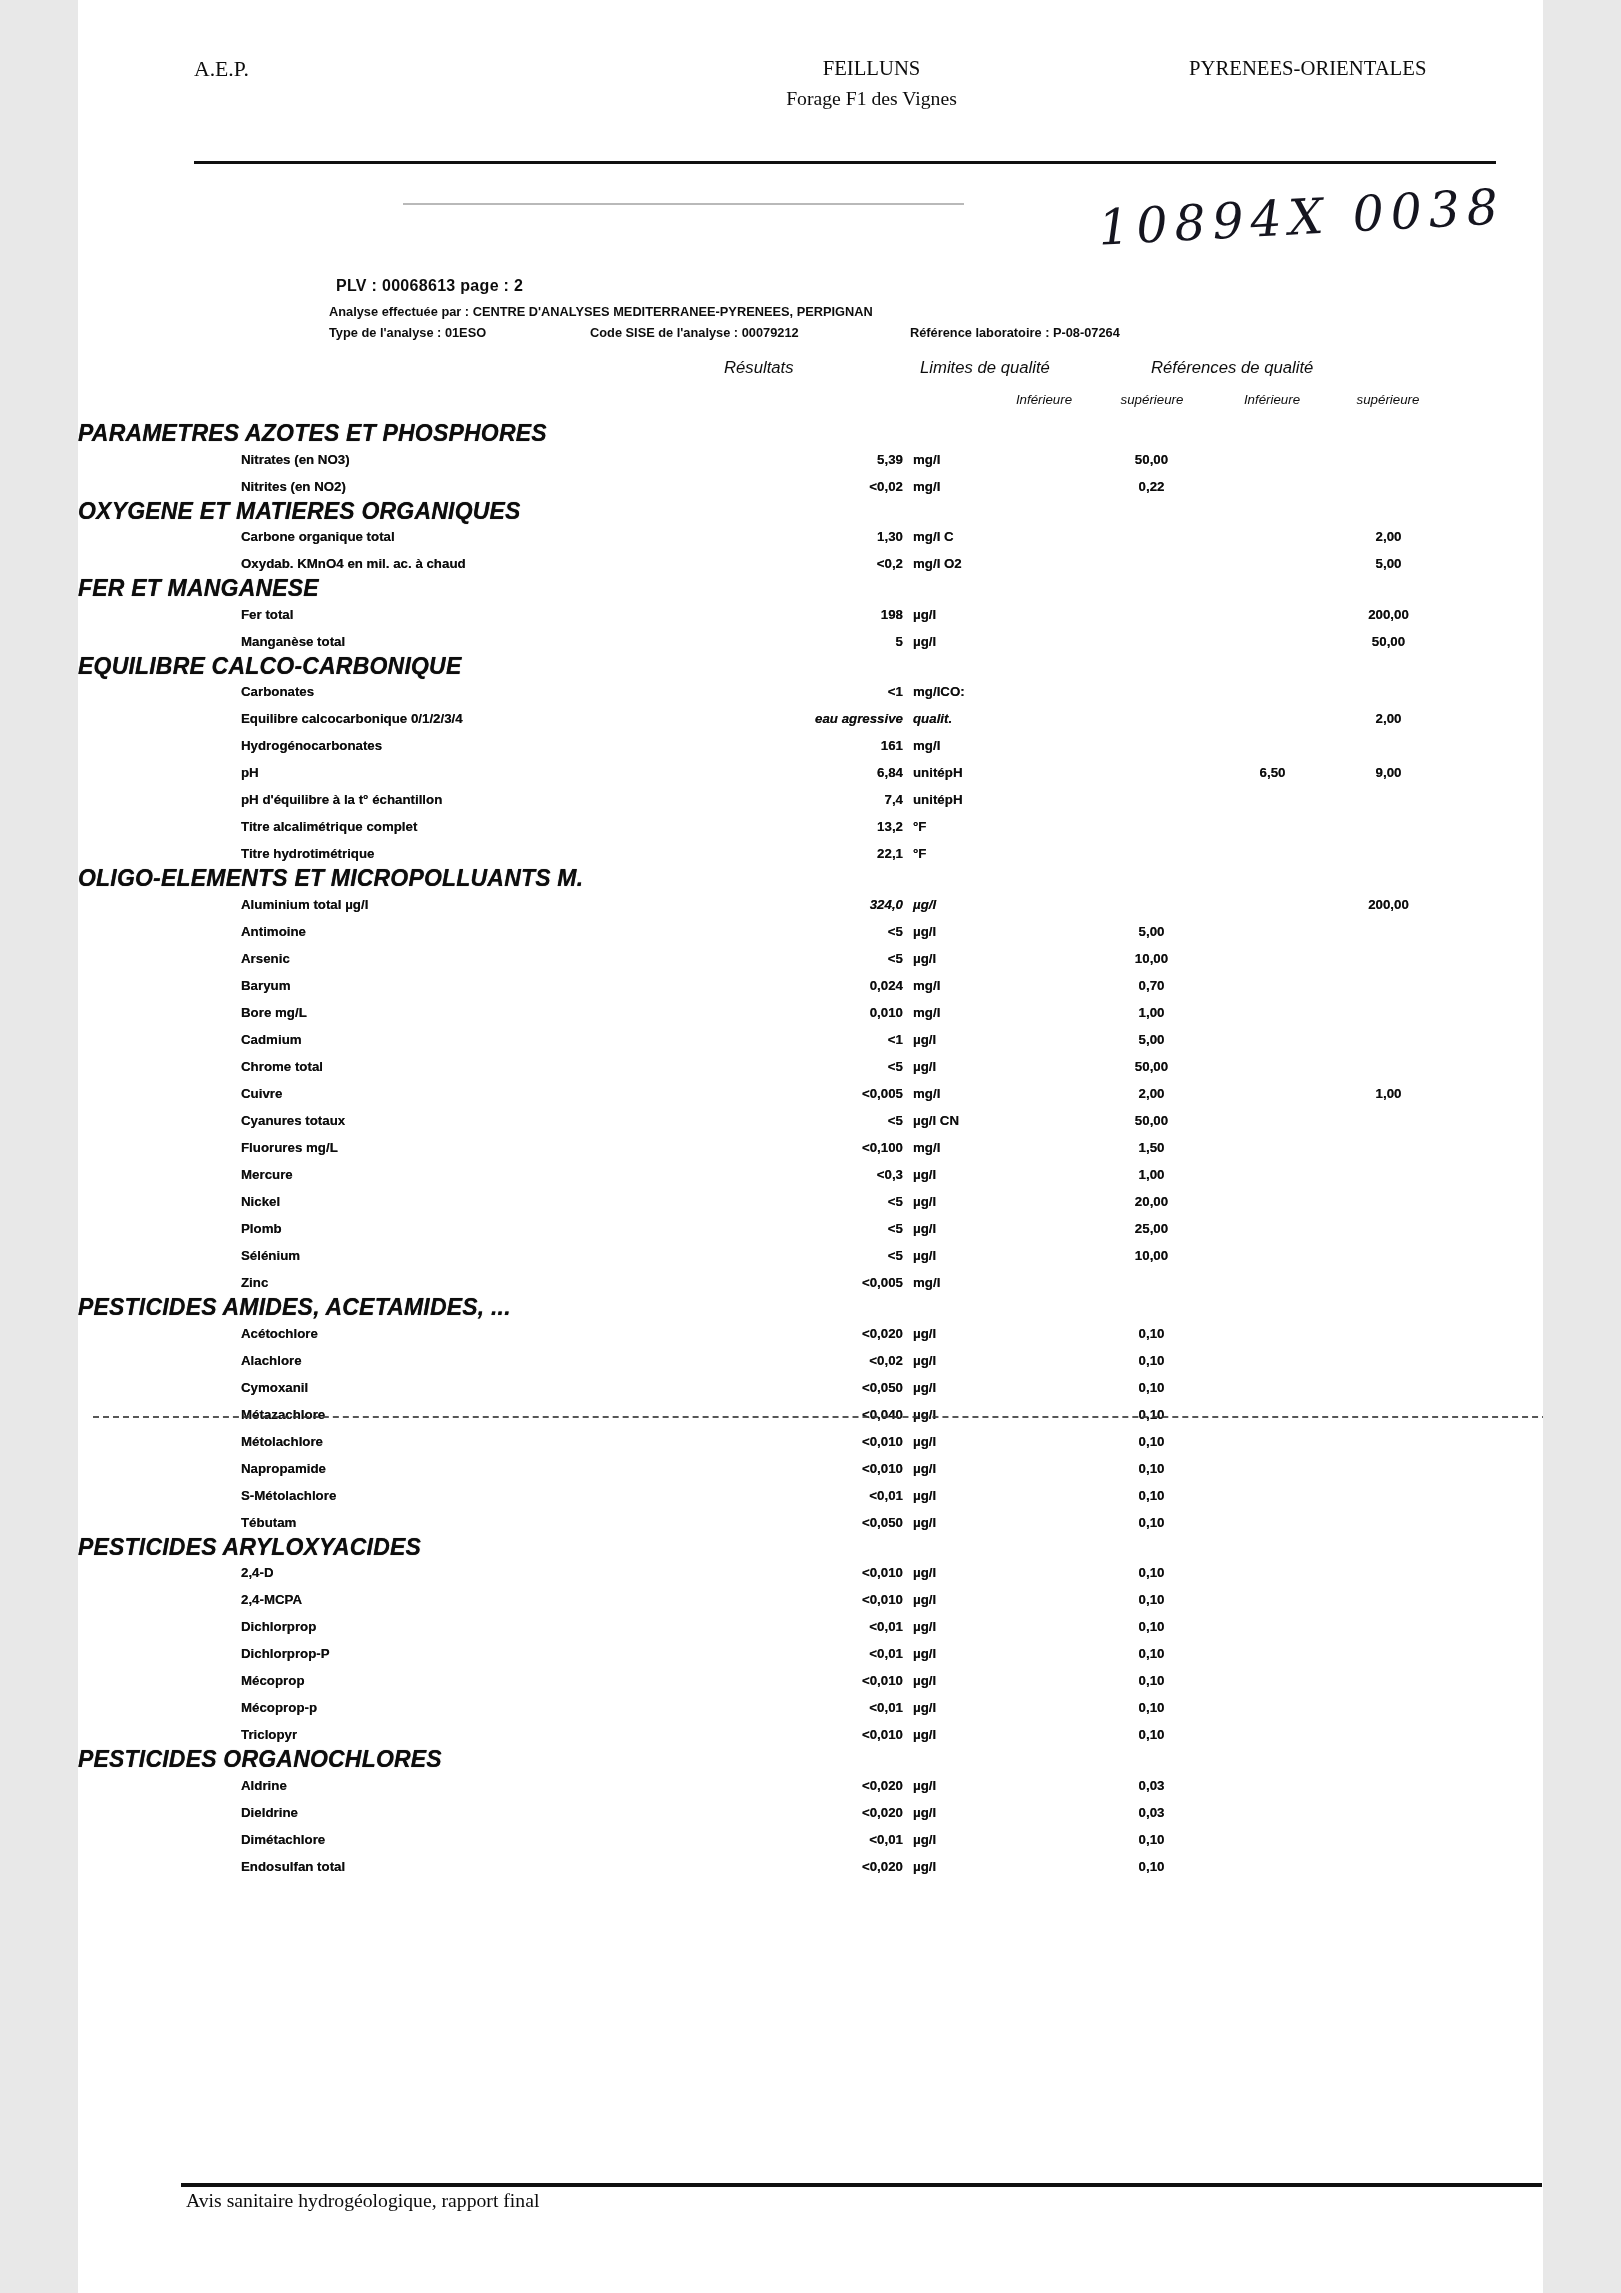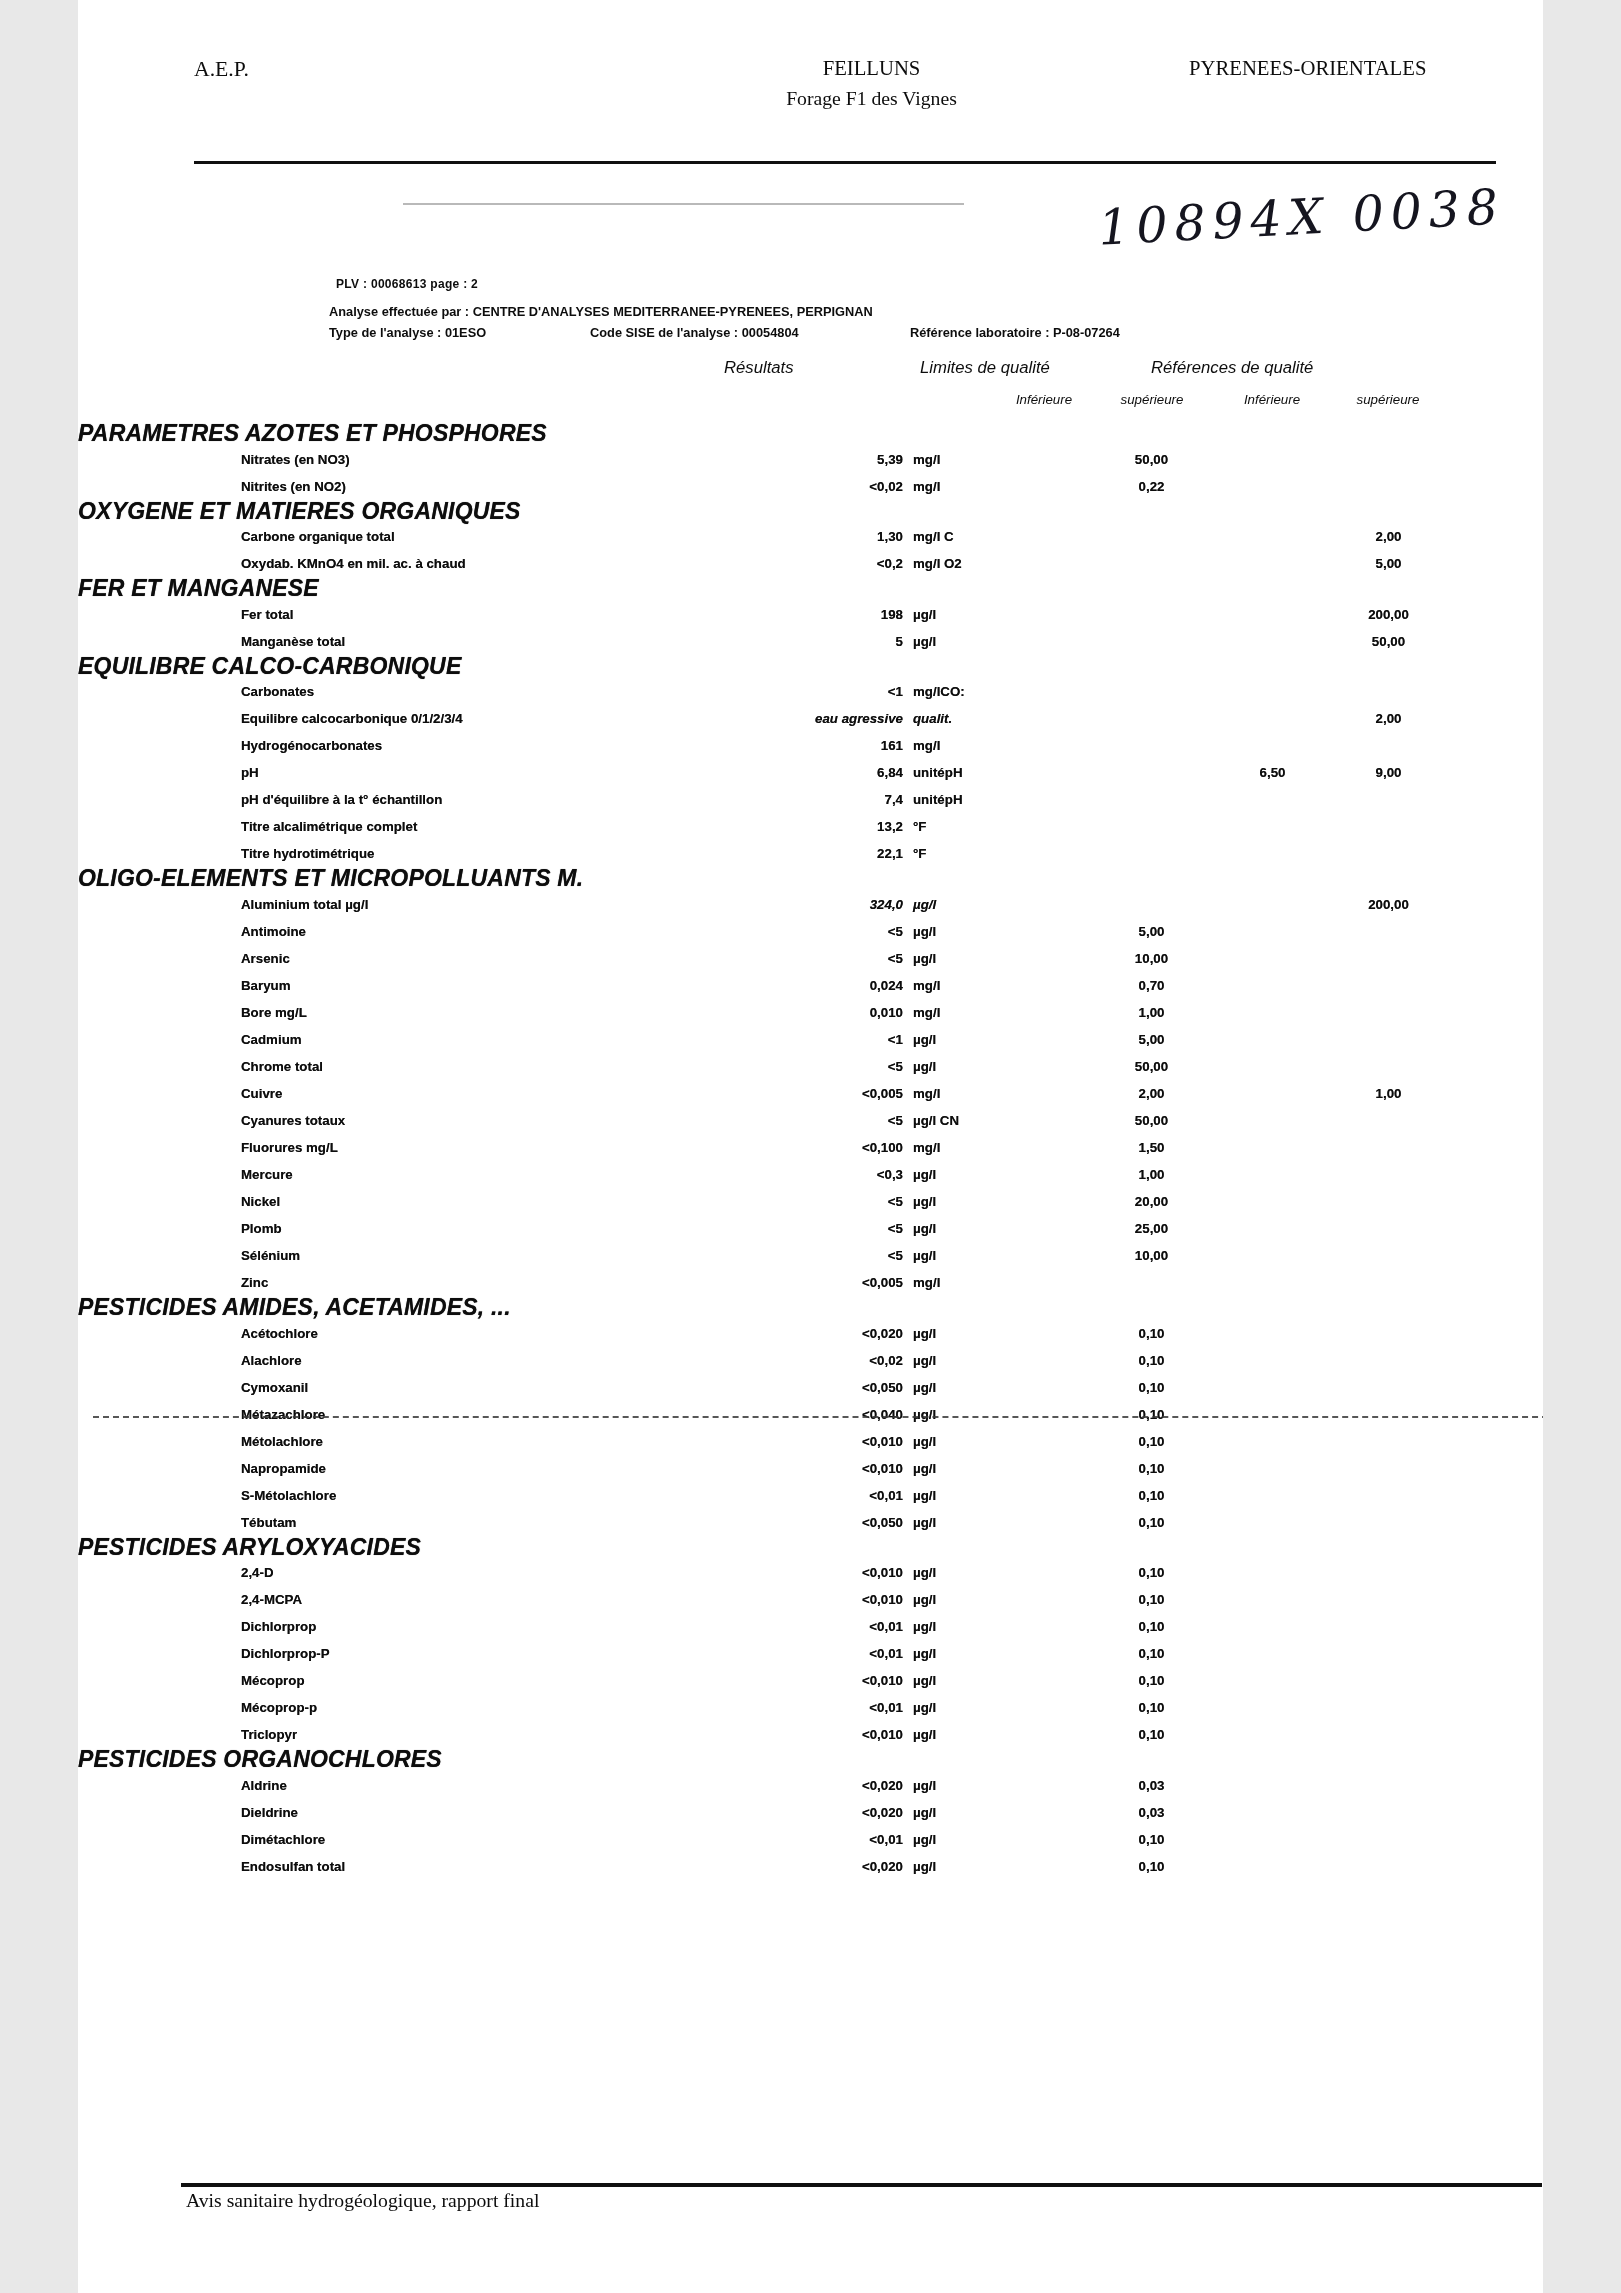--- a/index.html
+++ b/index.html
@@ -19,7 +19,7 @@
                font-size:49px;letter-spacing:6.9px;transform:rotate(-3deg);color:#15151f;font-weight:500;}
   
   .meta{font-weight:700;}
-  .meta-plv{left:215px;top:277px;font-size:12px;letter-spacing:0.3px;padding-left:43px;}
+  .meta-plv{left:215px;top:277px;font-size:16px;letter-spacing:0.3px;padding-left:43px;}
   .meta-l1{left:251px;top:304px;font-size:12.8px;}
   .meta-type{left:251px;top:325px;font-size:12.8px;}
   .meta-sise{left:512px;top:325px;font-size:12.8px;}

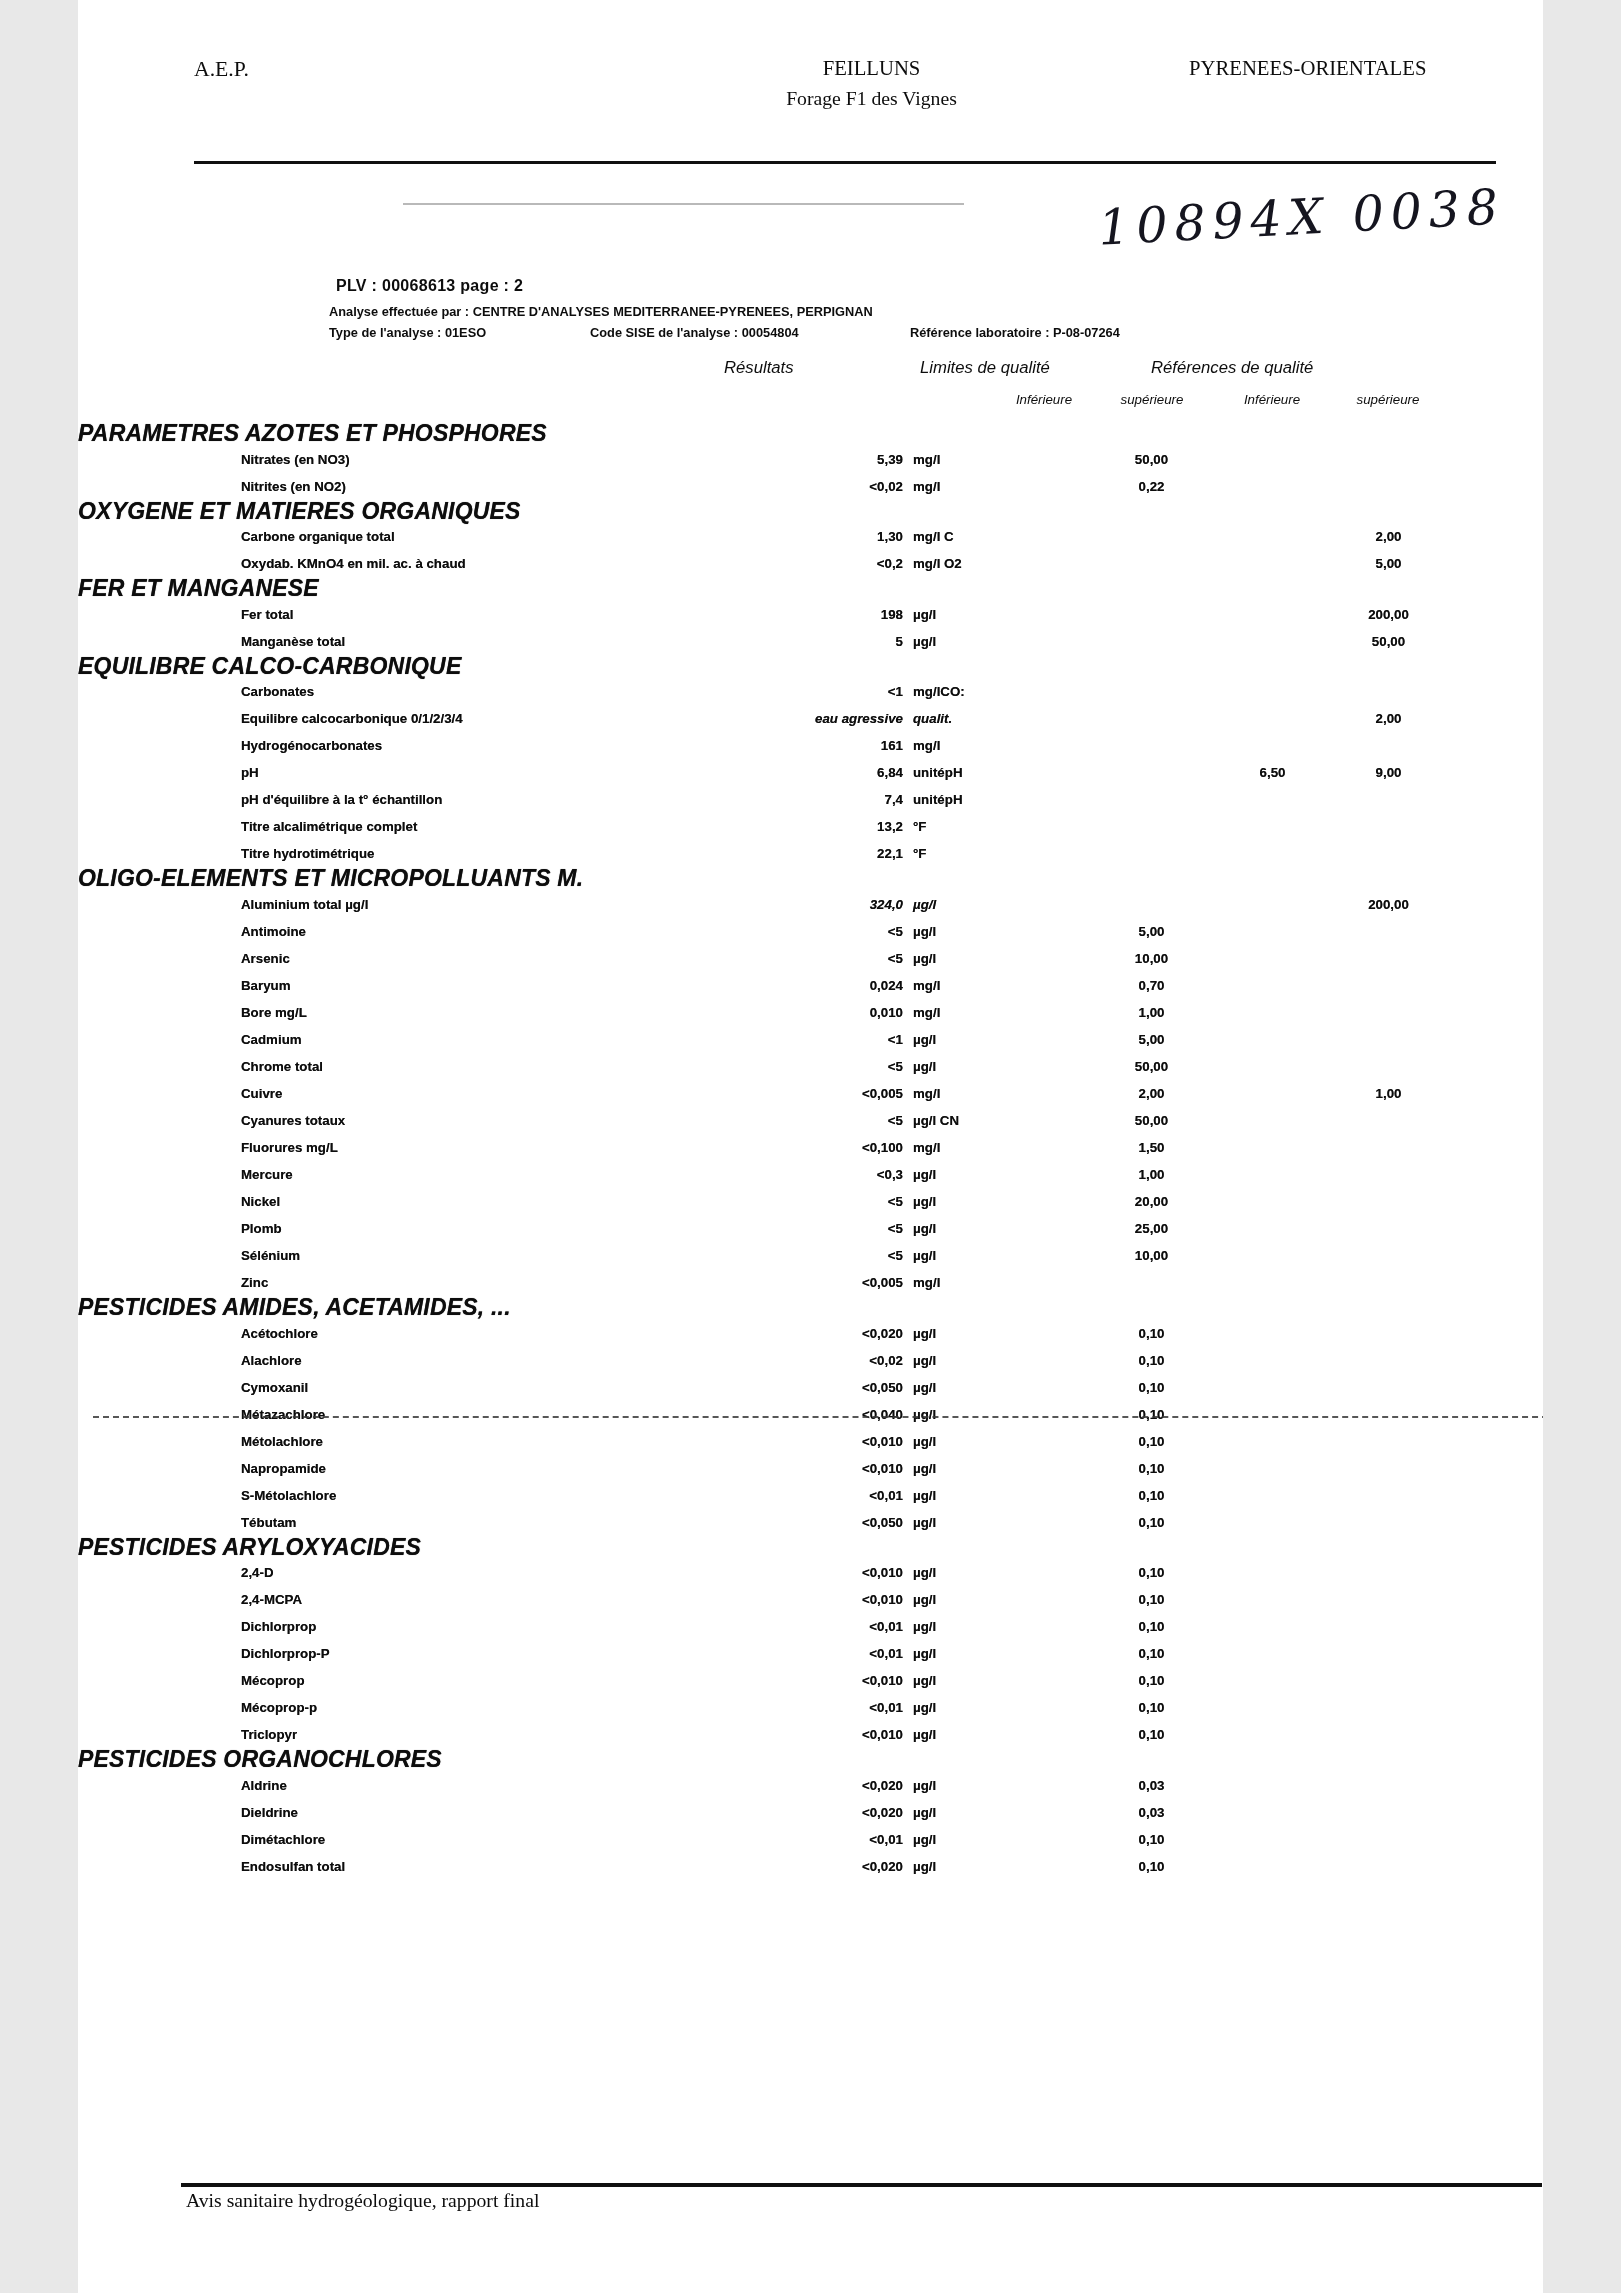--- a/index.html
+++ b/index.html
@@ -76,7 +76,7 @@
   <div class="abs meta meta-plv">PLV : 00068613  page : 2</div>
   <div class="abs meta meta-l1">Analyse effectuée par : CENTRE D'ANALYSES MEDITERRANEE-PYRENEES, PERPIGNAN</div>
   <div class="abs meta meta-type">Type de l'analyse : 01ESO</div>
-  <div class="abs meta meta-sise">Code SISE de l'analyse : 00054804</div>
+  <div class="abs meta meta-sise">Code SISE de l'analyse : 00079212</div>
   <div class="abs meta meta-ref">Référence laboratoire : P-08-07264</div>
 
   <div class="abs colhdr ch-res">Résultats</div>

